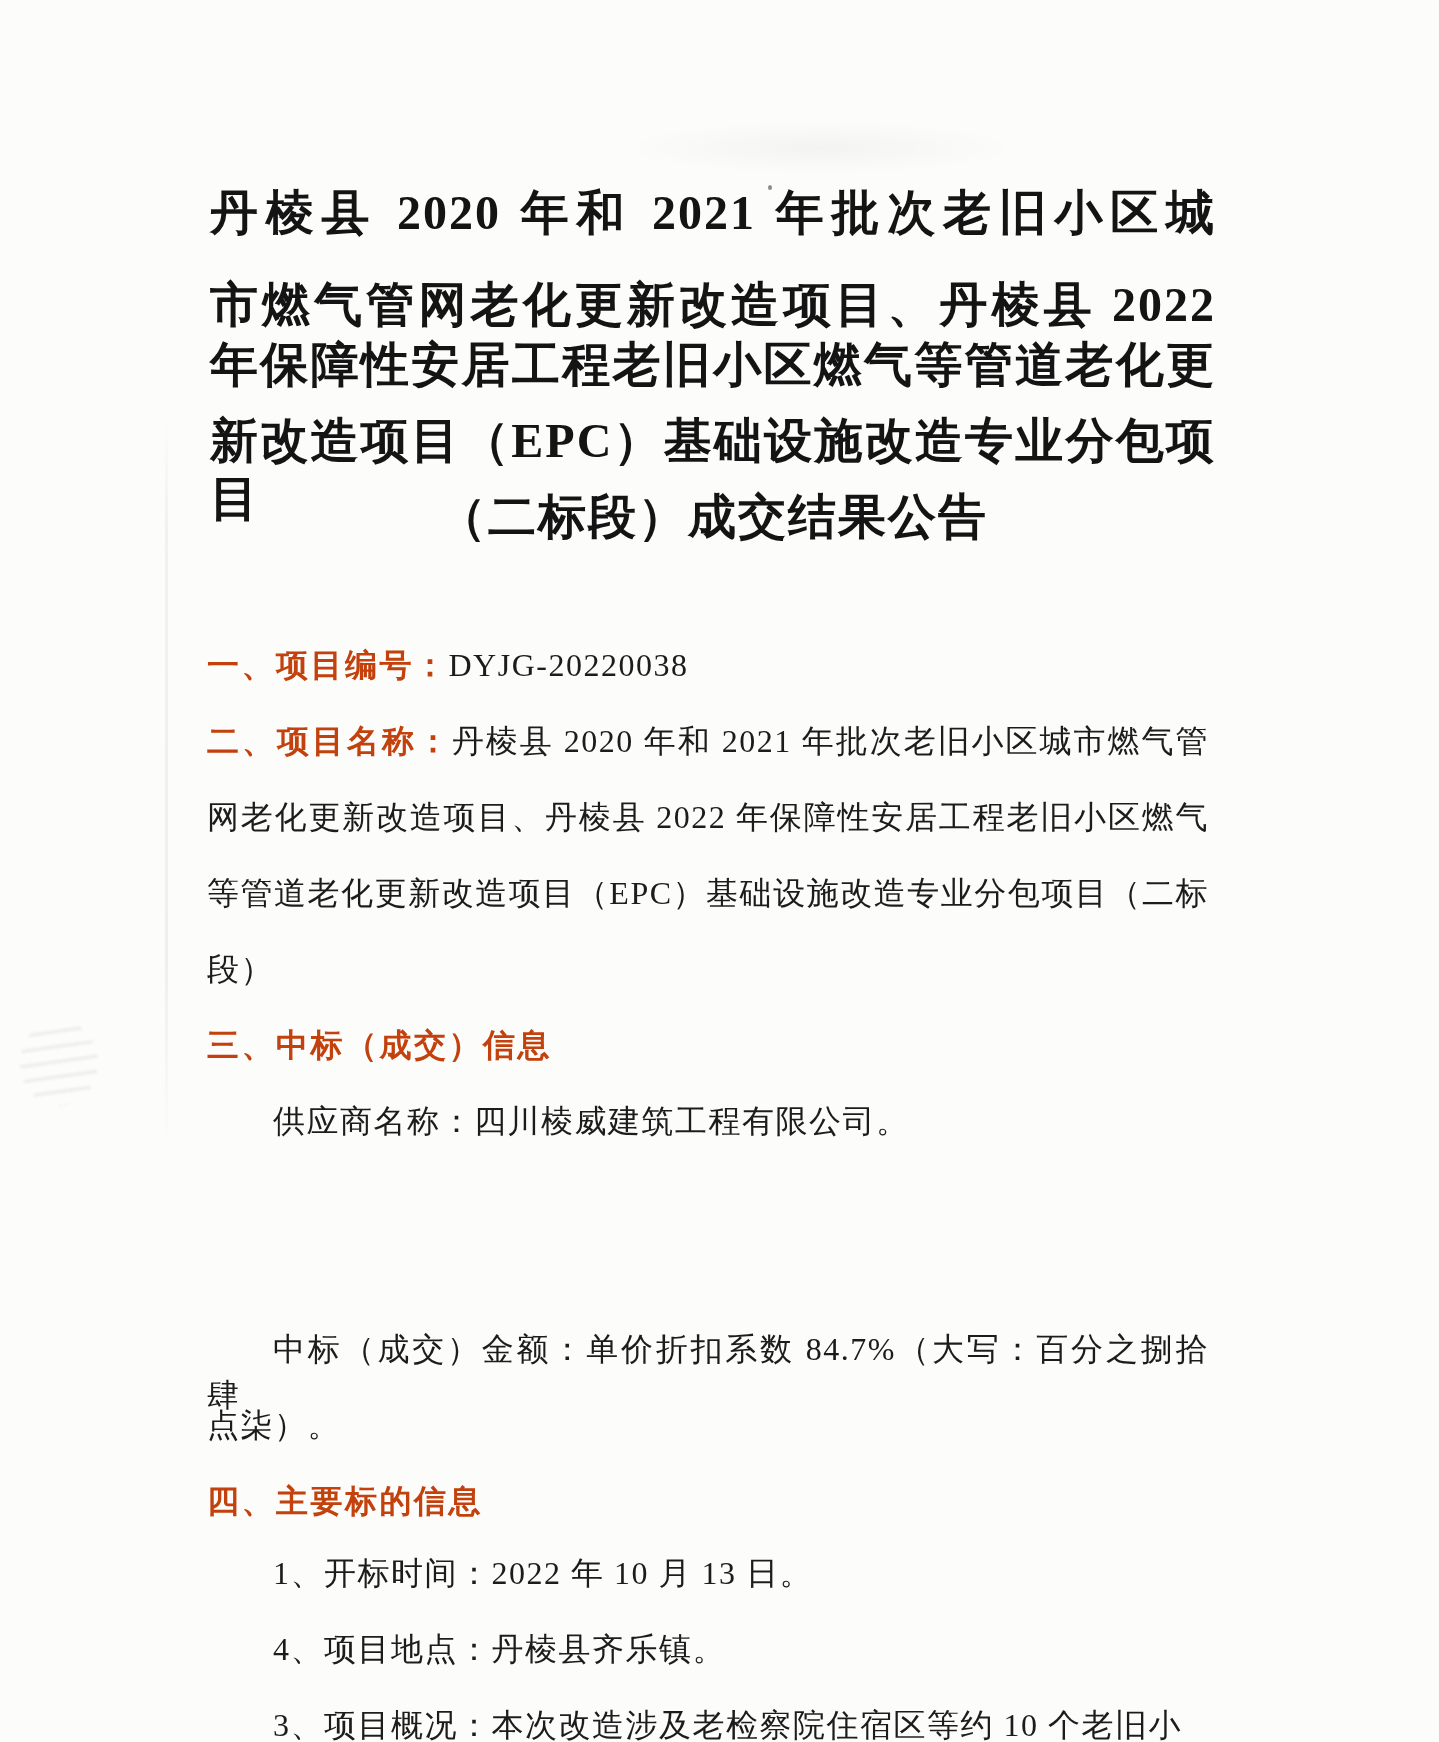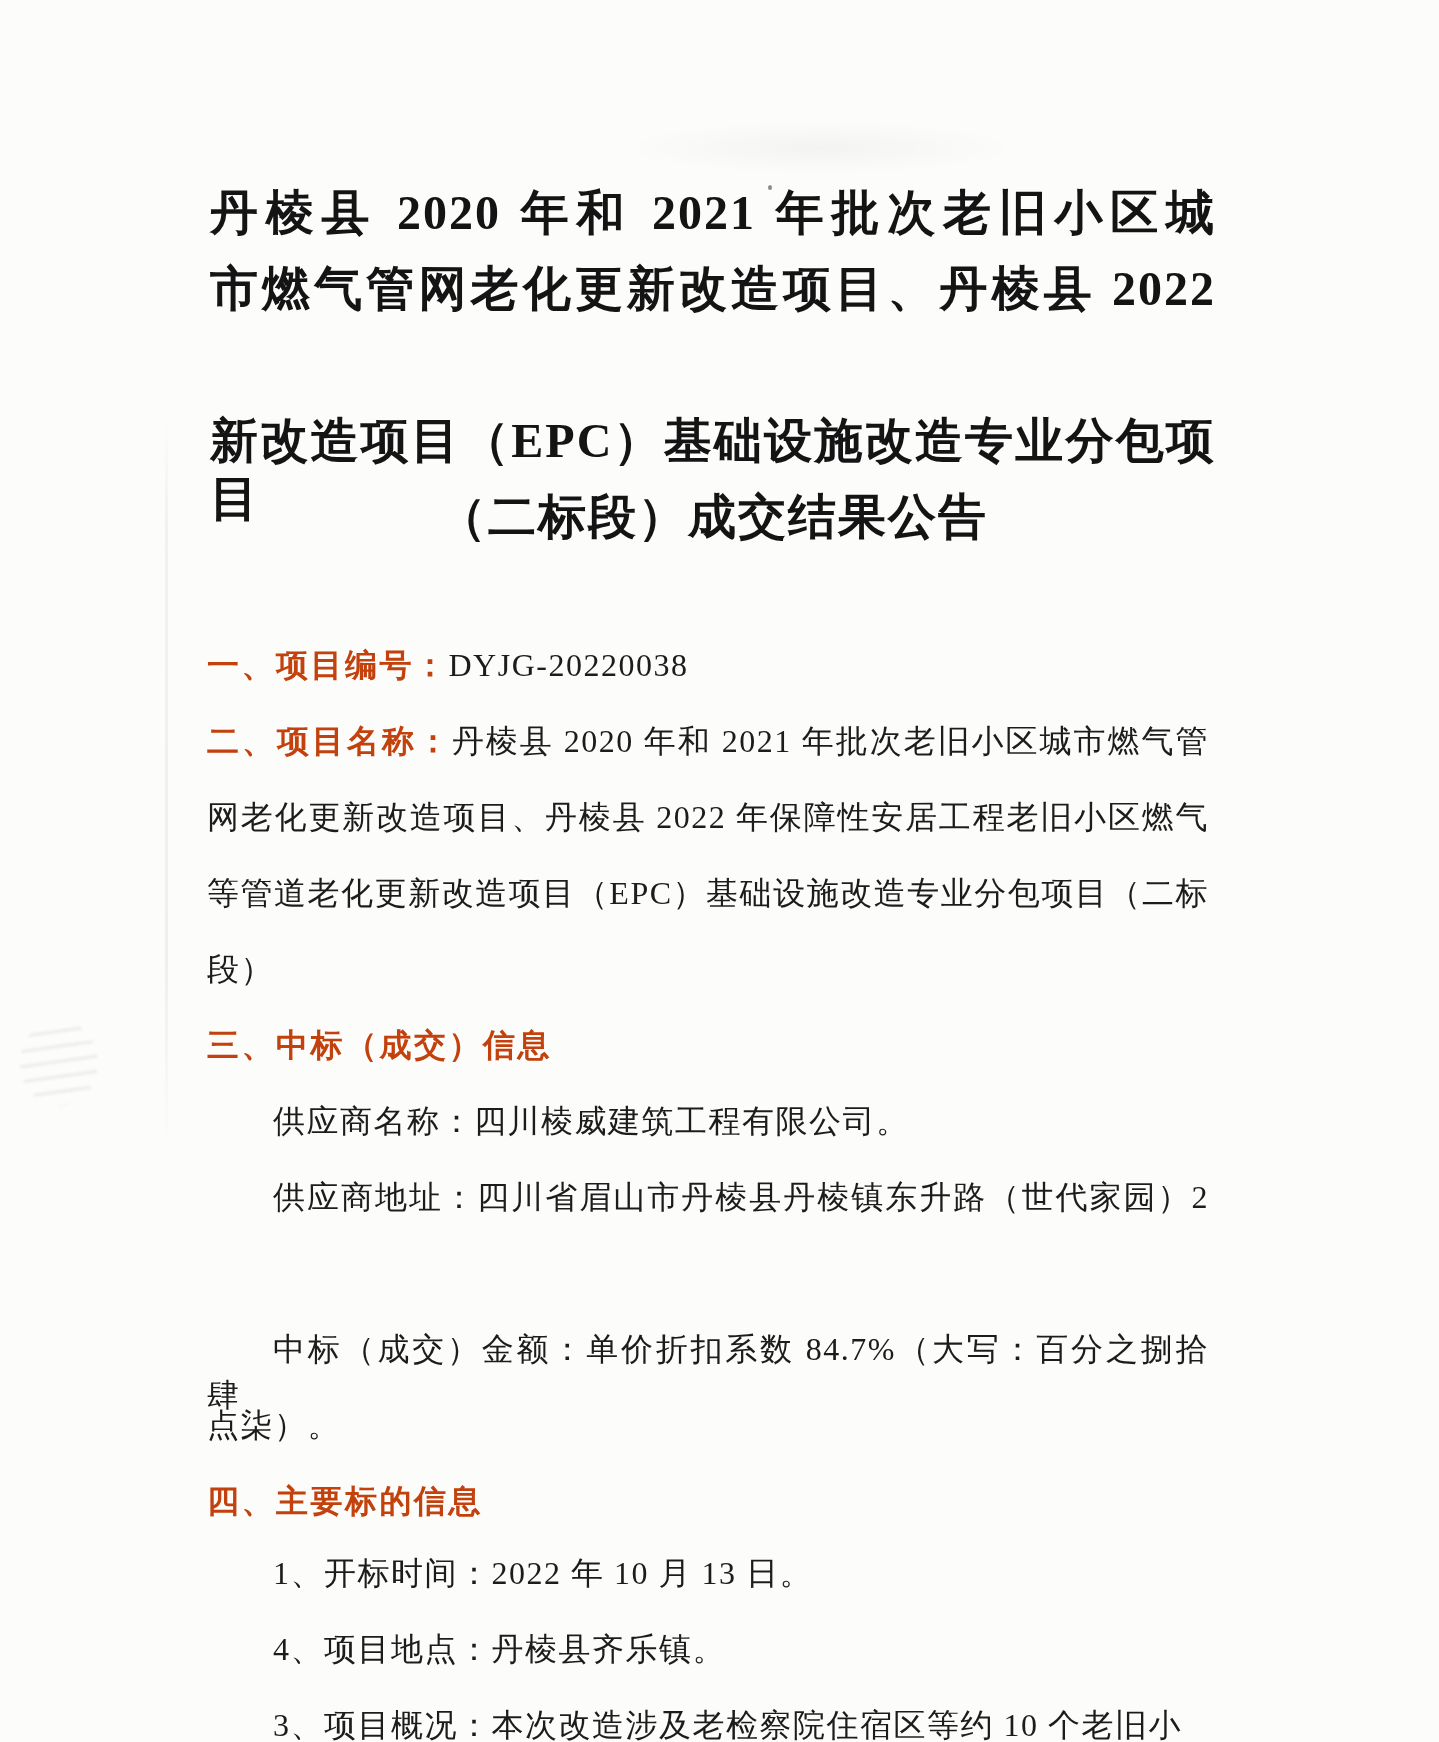--- a/index.html
+++ b/index.html
@@ -76,7 +76,7 @@
   <div class="speck"></div>
 
   <div class="title-line t-just" style="top:184px">丹棱县 2020 年和 2021 年批次老旧小区城</div>
-  <div class="title-line t-just" style="top:260px">市燃气管网老化更新改造项目、丹棱县 2022</div>
+  <div class="title-line t-just" style="top:276px">市燃气管网老化更新改造项目、丹棱县 2022</div>
   <div class="title-line t-center" style="top:488px">（二标段）成交结果公告</div>
   <div class="title-line t-just" style="top:412px">新改造项目（EPC）基础设施改造专业分包项目</div>
 

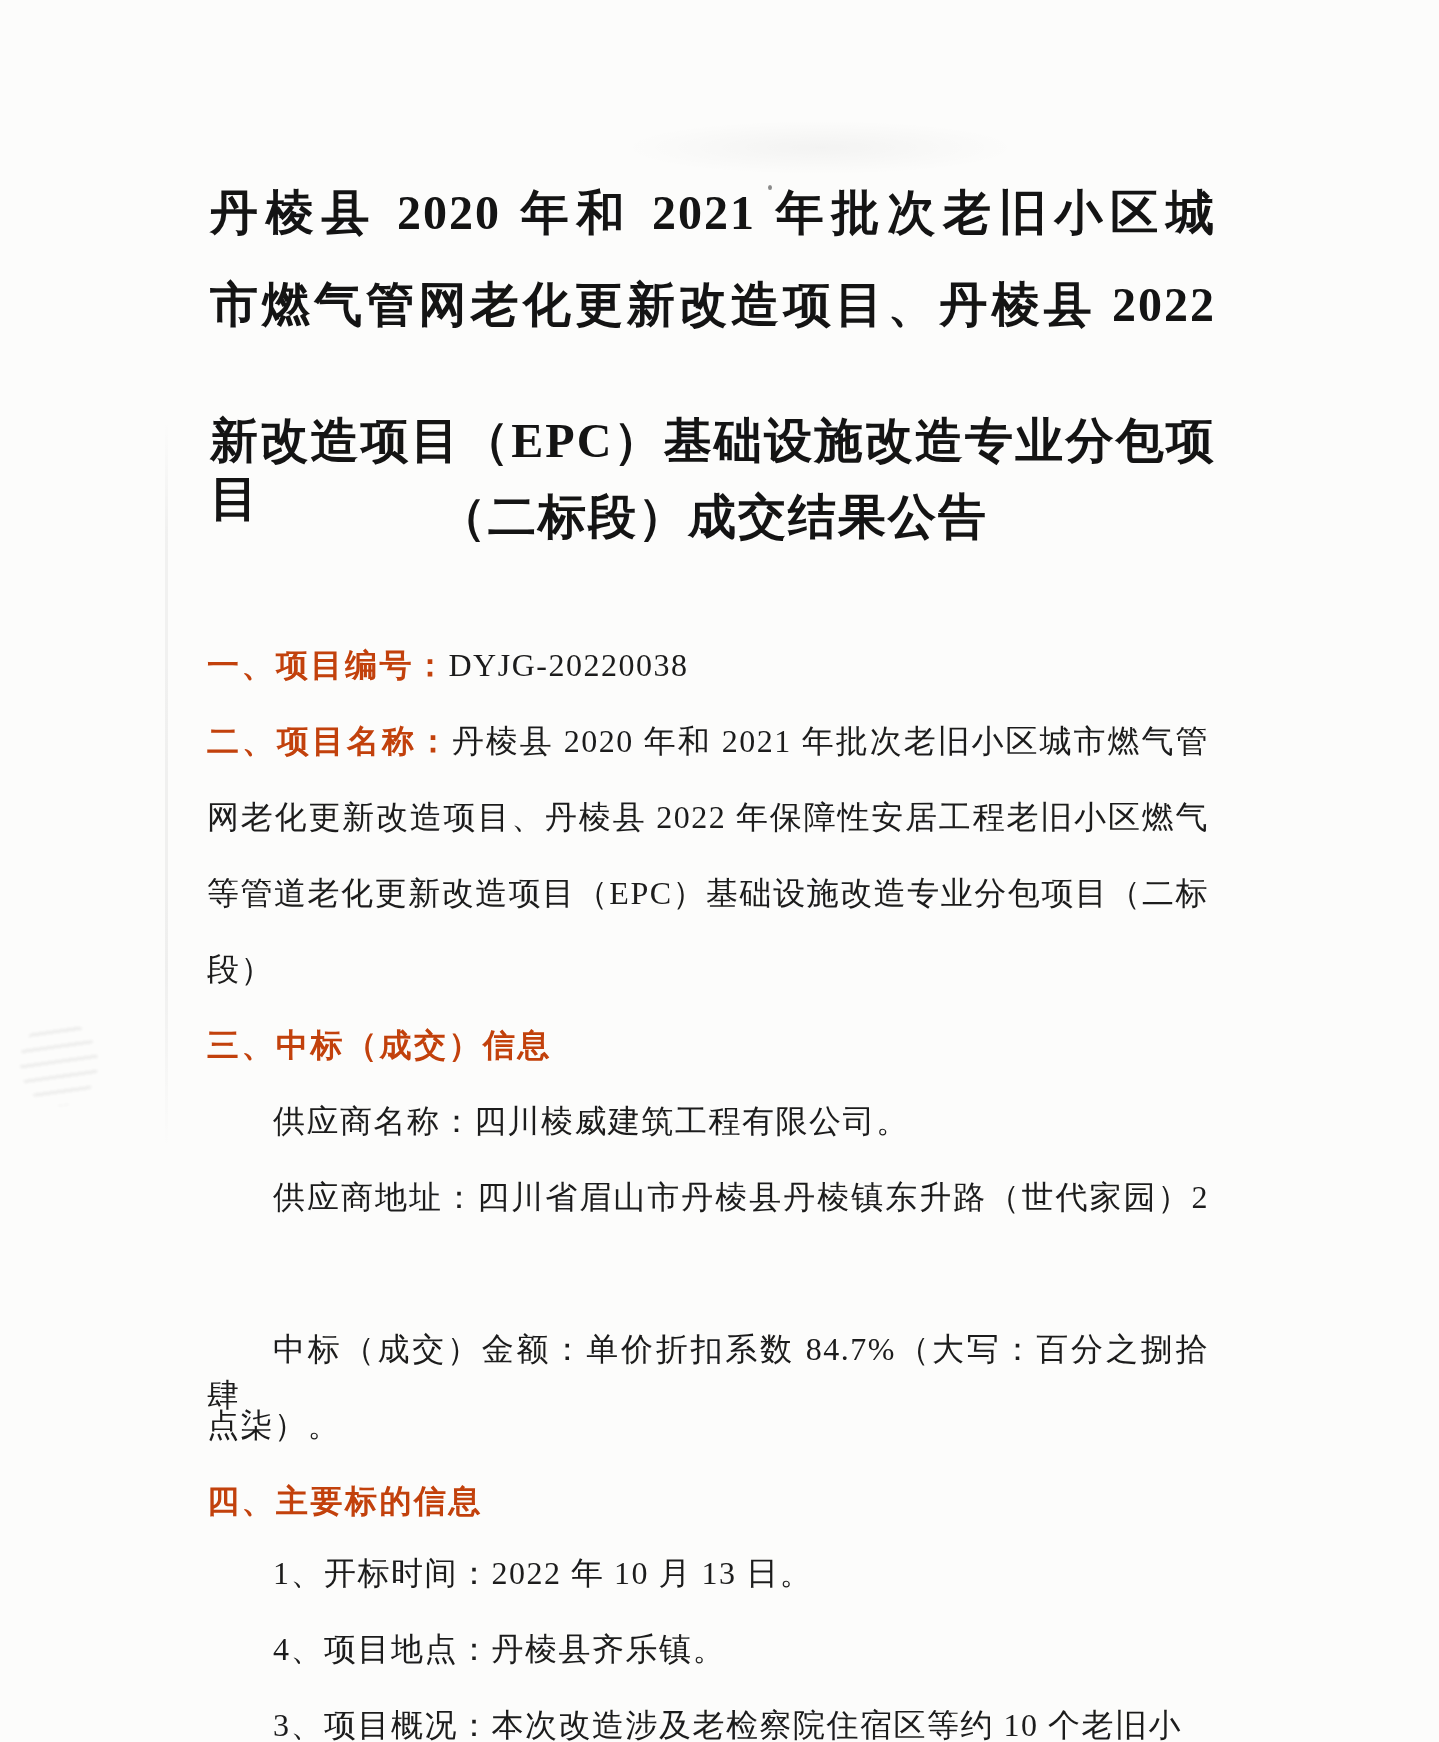--- a/index.html
+++ b/index.html
@@ -77,6 +77,7 @@
 
   <div class="title-line t-just" style="top:184px">丹棱县 2020 年和 2021 年批次老旧小区城</div>
   <div class="title-line t-just" style="top:276px">市燃气管网老化更新改造项目、丹棱县 2022</div>
+  <div class="title-line t-just" style="top:336px">年保障性安居工程老旧小区燃气等管道老化更</div>
   <div class="title-line t-center" style="top:488px">（二标段）成交结果公告</div>
   <div class="title-line t-just" style="top:412px">新改造项目（EPC）基础设施改造专业分包项目</div>
 

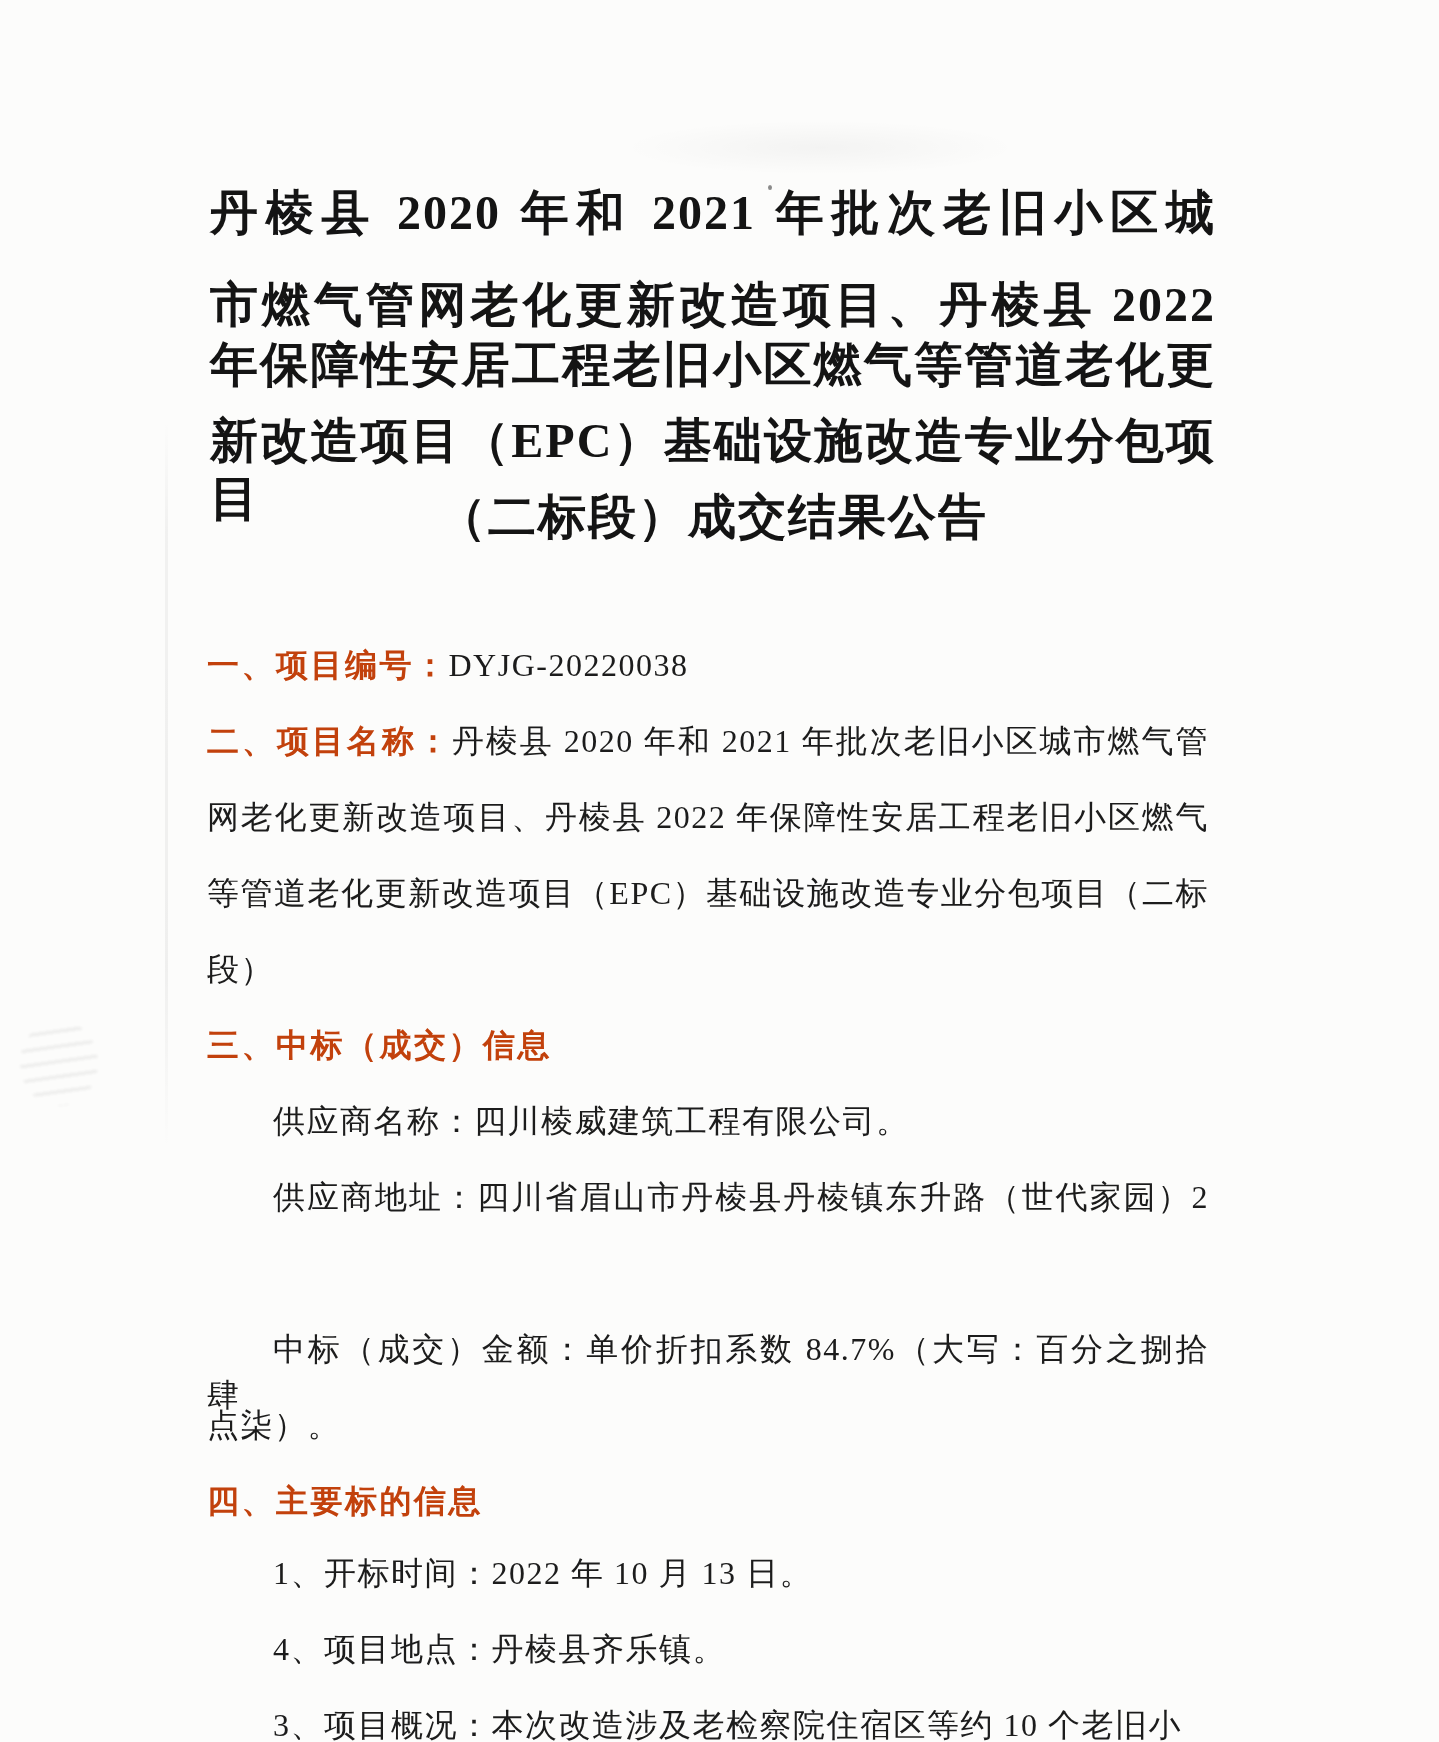--- a/index.html
+++ b/index.html
@@ -94,7 +94,6 @@
 
   <div class="line ind" style="top:1098px">供应商名称：四川棱威建筑工程有限公司。</div>
   <div class="line hd" style="top:1022px">三、中标（成交）信息</div>
-  <div class="line ind just" style="top:1174px">供应商地址：四川省眉山市丹棱县丹棱镇东升路（世代家园）2</div>
   <div class="line ind just" style="top:1326px">中标（成交）金额：单价折扣系数 84.7%（大写：百分之捌拾肆</div>
   <div class="line hd" style="top:1478px">四、主要标的信息</div>
 

